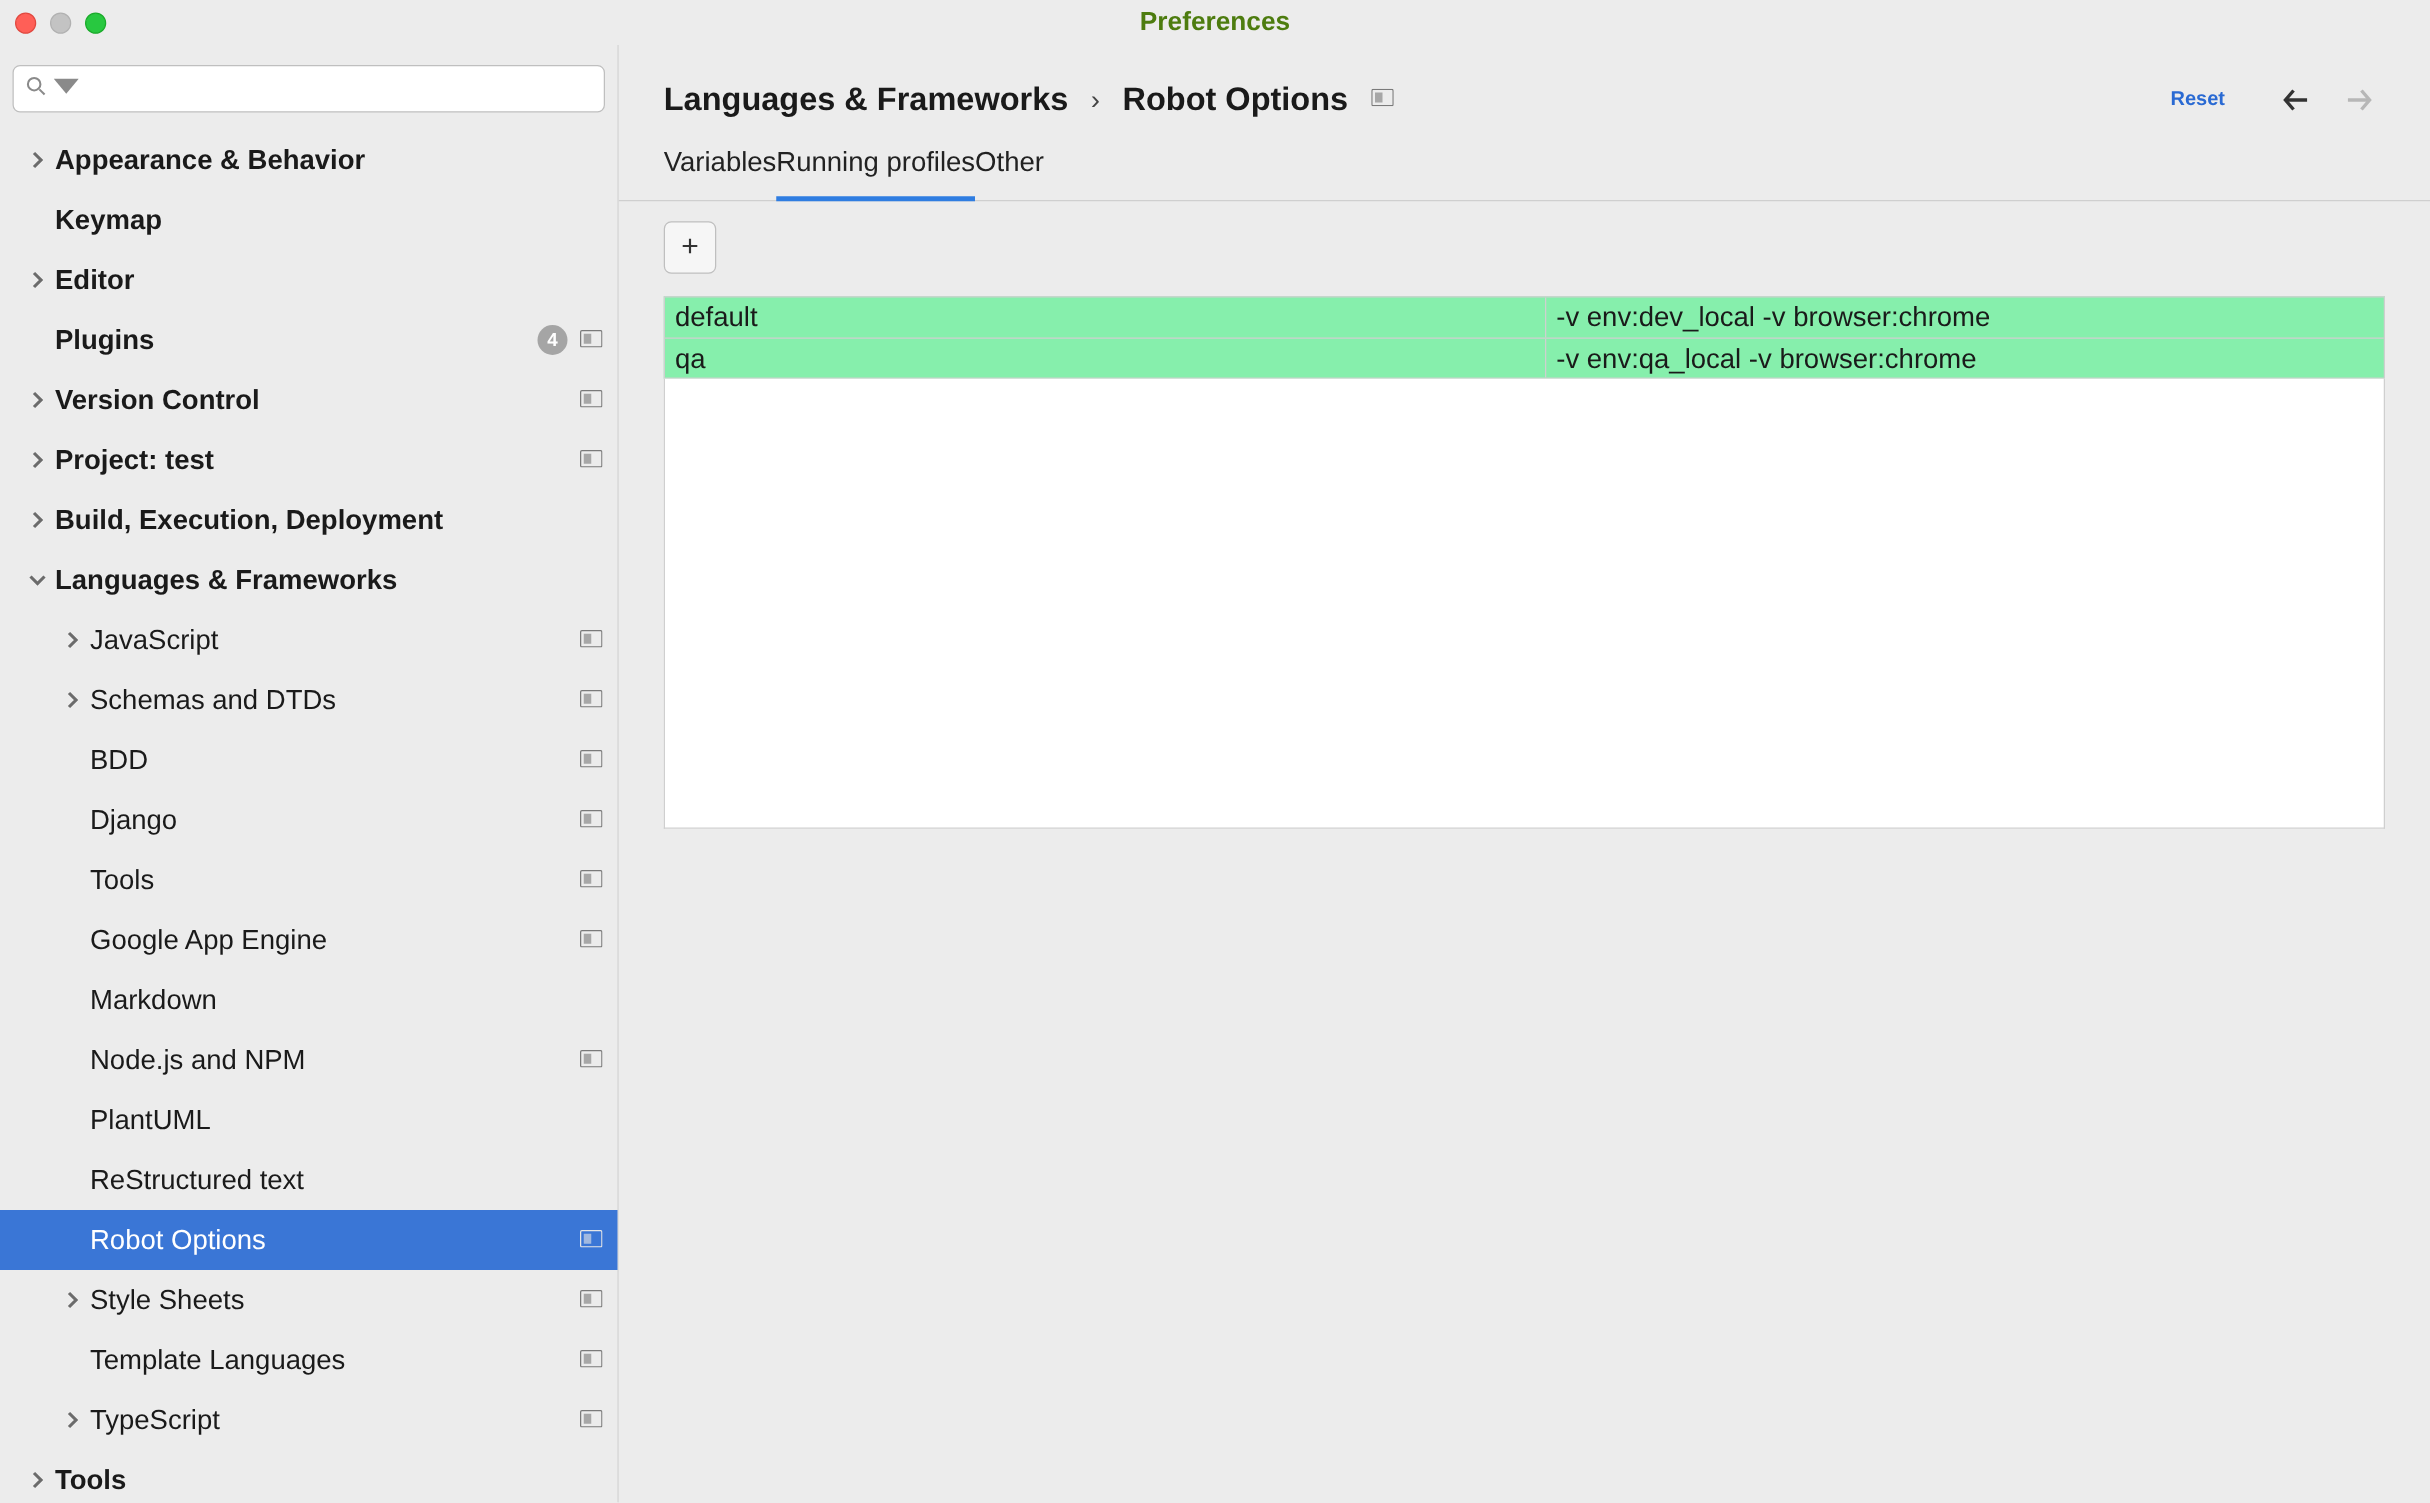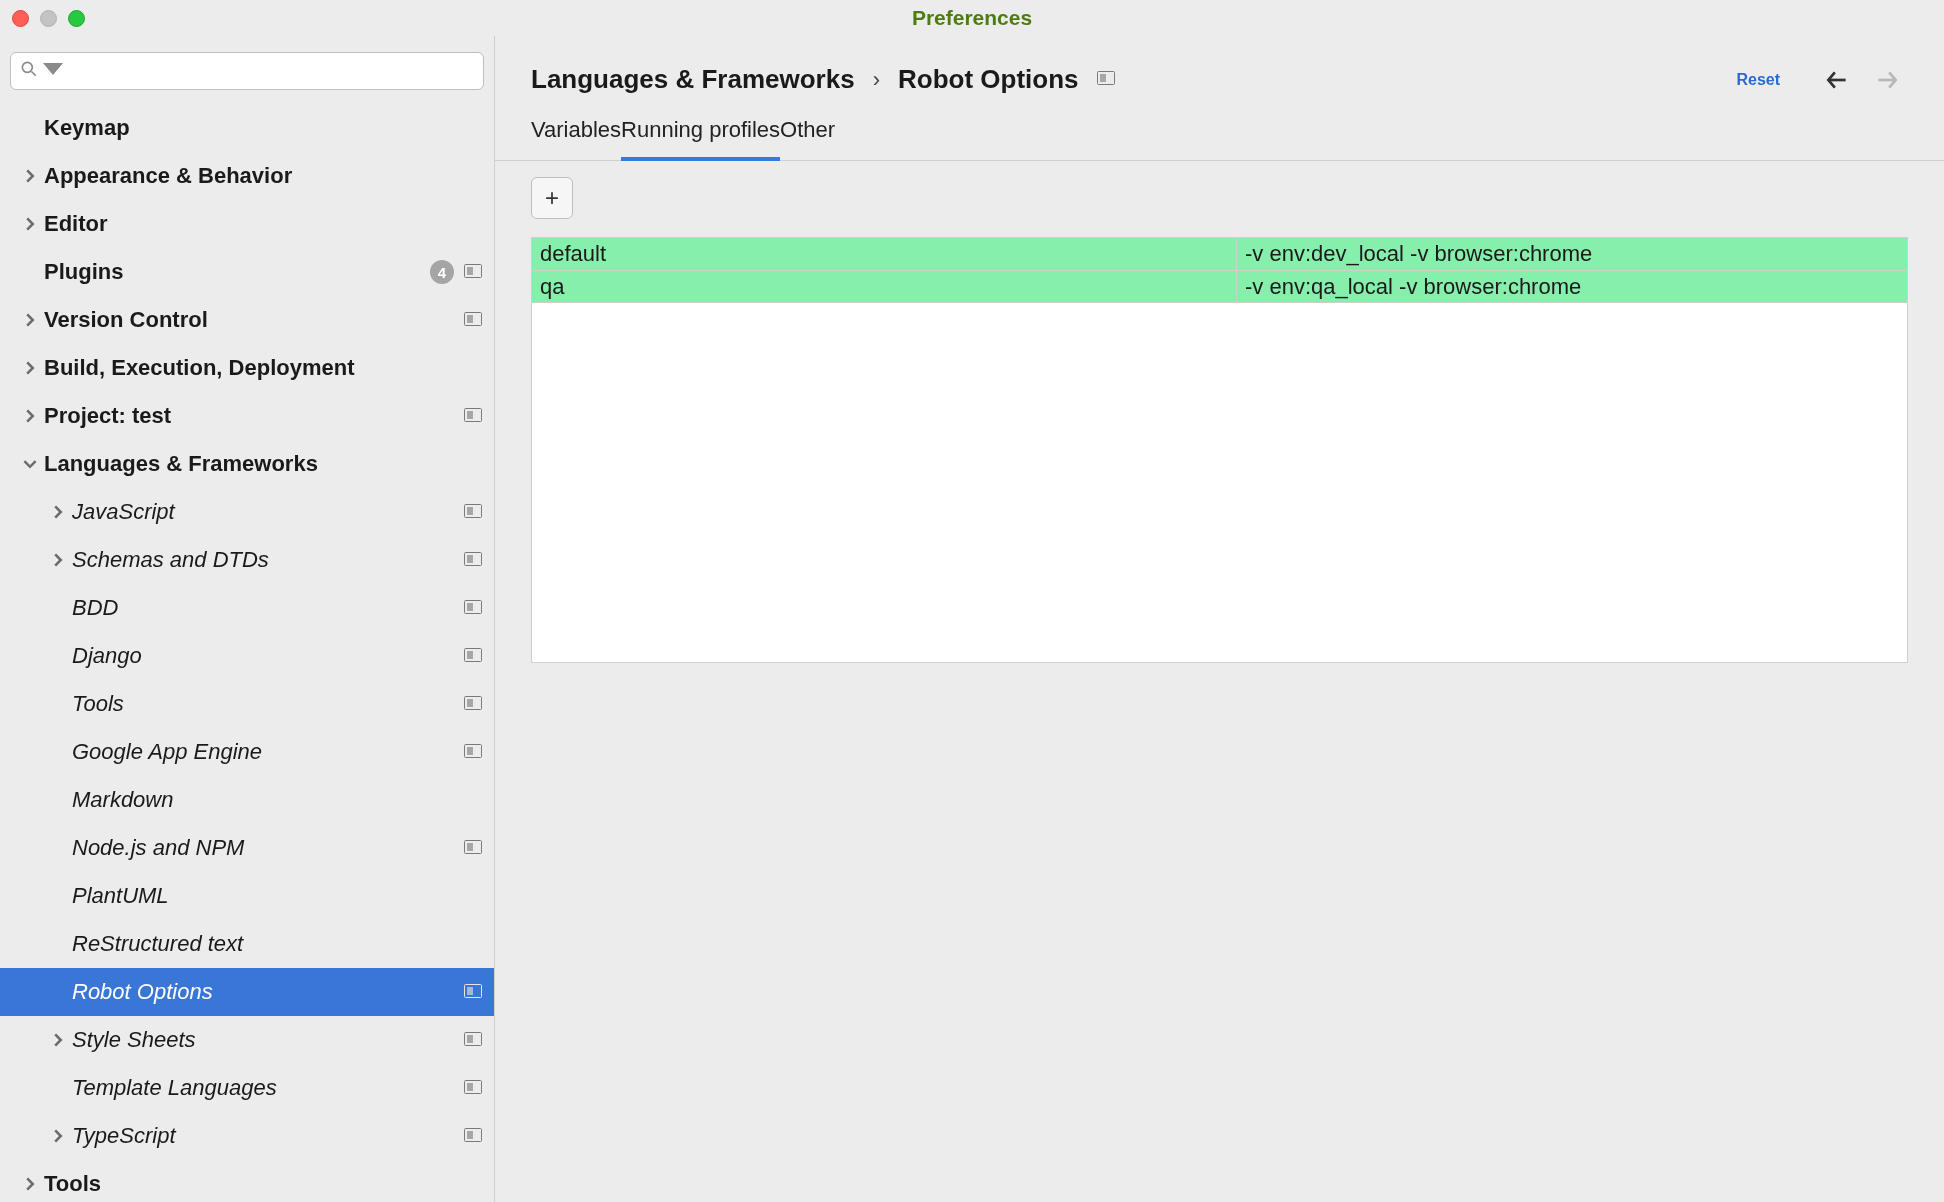--- a/index.html
+++ b/index.html
@@ -220,21 +220,21 @@
       </div>
       <div class="tree" id="tree">
           <div class="tree-item depth0 bold">
+            <span class="arrow">
+              <svg class="chev-svg" viewBox="0 0 10 10">
+                <polyline points="3,1 7,5 3,9" fill="none" stroke="currentColor" stroke-width="1.8"></polyline>
+              </svg>
+            </span>
+            <span class="label">Appearance &amp; Behavior</span>
+            <span class="trailing"></span>
+          </div>
+          <div class="tree-item depth0 bold">
             <span class="arrow hidden">
               <svg class="chev-svg" viewBox="0 0 10 10">
                 <polyline points="3,1 7,5 3,9" fill="none" stroke="currentColor" stroke-width="1.8"></polyline>
               </svg>
             </span>
             <span class="label">Keymap</span>
-            <span class="trailing"></span>
-          </div>
-          <div class="tree-item depth0 bold">
-            <span class="arrow">
-              <svg class="chev-svg" viewBox="0 0 10 10">
-                <polyline points="3,1 7,5 3,9" fill="none" stroke="currentColor" stroke-width="1.8"></polyline>
-              </svg>
-            </span>
-            <span class="label">Appearance &amp; Behavior</span>
             <span class="trailing"></span>
           </div>
           <div class="tree-item depth0 bold">

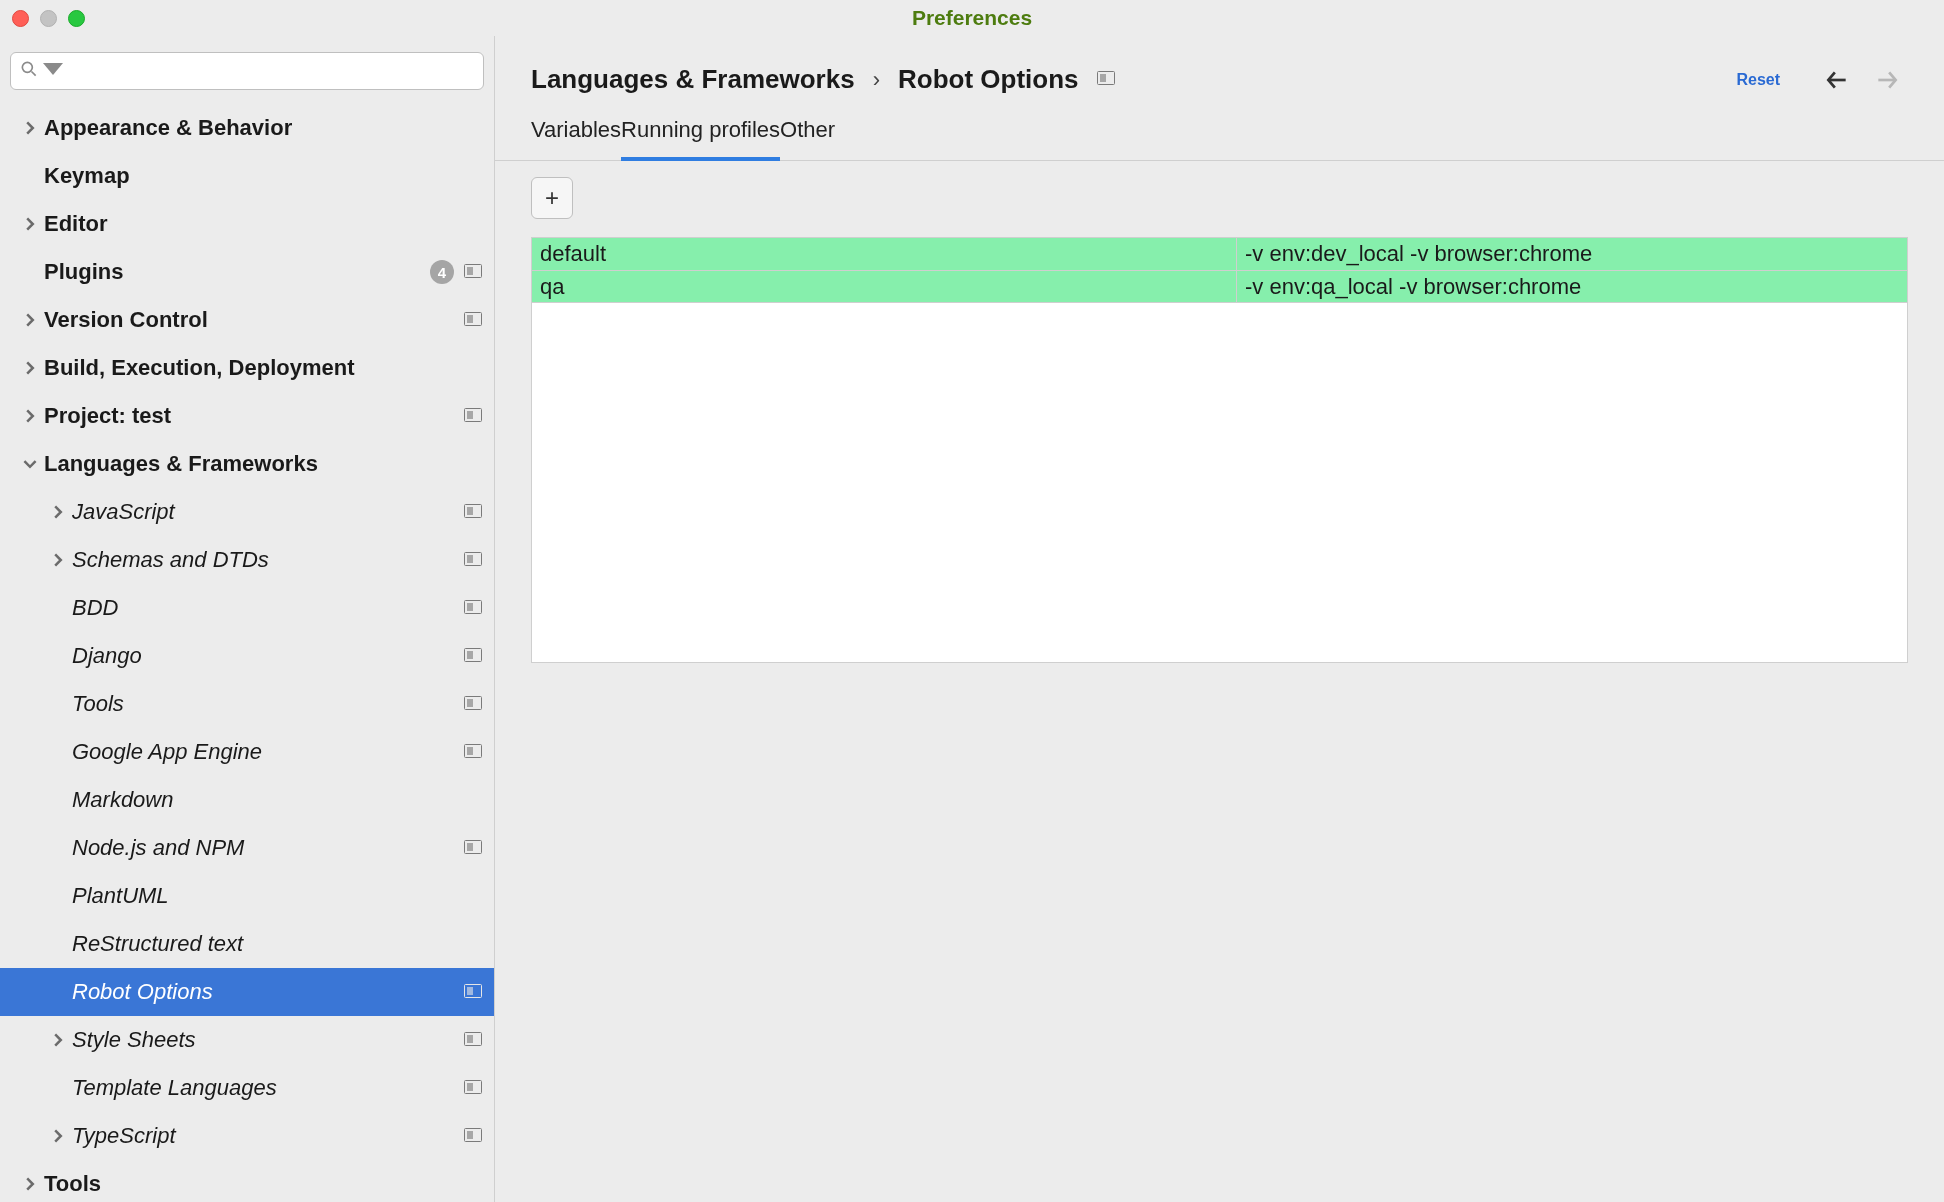--- a/index.html
+++ b/index.html
@@ -281,22 +281,22 @@
                 <polyline points="3,1 7,5 3,9" fill="none" stroke="currentColor" stroke-width="1.8"></polyline>
               </svg>
             </span>
+            <span class="label">Project: test</span>
+            <span class="trailing">
+              <span class="sep-icon"><svg viewBox="0 0 18 14">
+                  <rect x="0.5" y="0.5" width="17" height="13" rx="1" fill="none" stroke="currentColor"></rect>
+                  <rect x="3" y="3" width="6" height="8" fill="currentColor" opacity="0.6"></rect>
+                </svg></span>
+            </span>
+          </div>
+          <div class="tree-item depth0 bold">
+            <span class="arrow">
+              <svg class="chev-svg" viewBox="0 0 10 10">
+                <polyline points="3,1 7,5 3,9" fill="none" stroke="currentColor" stroke-width="1.8"></polyline>
+              </svg>
+            </span>
             <span class="label">Build, Execution, Deployment</span>
             <span class="trailing"></span>
-          </div>
-          <div class="tree-item depth0 bold">
-            <span class="arrow">
-              <svg class="chev-svg" viewBox="0 0 10 10">
-                <polyline points="3,1 7,5 3,9" fill="none" stroke="currentColor" stroke-width="1.8"></polyline>
-              </svg>
-            </span>
-            <span class="label">Project: test</span>
-            <span class="trailing">
-              <span class="sep-icon"><svg viewBox="0 0 18 14">
-                  <rect x="0.5" y="0.5" width="17" height="13" rx="1" fill="none" stroke="currentColor"></rect>
-                  <rect x="3" y="3" width="6" height="8" fill="currentColor" opacity="0.6"></rect>
-                </svg></span>
-            </span>
           </div>
           <div class="tree-item depth0 bold">
             <span class="arrow">

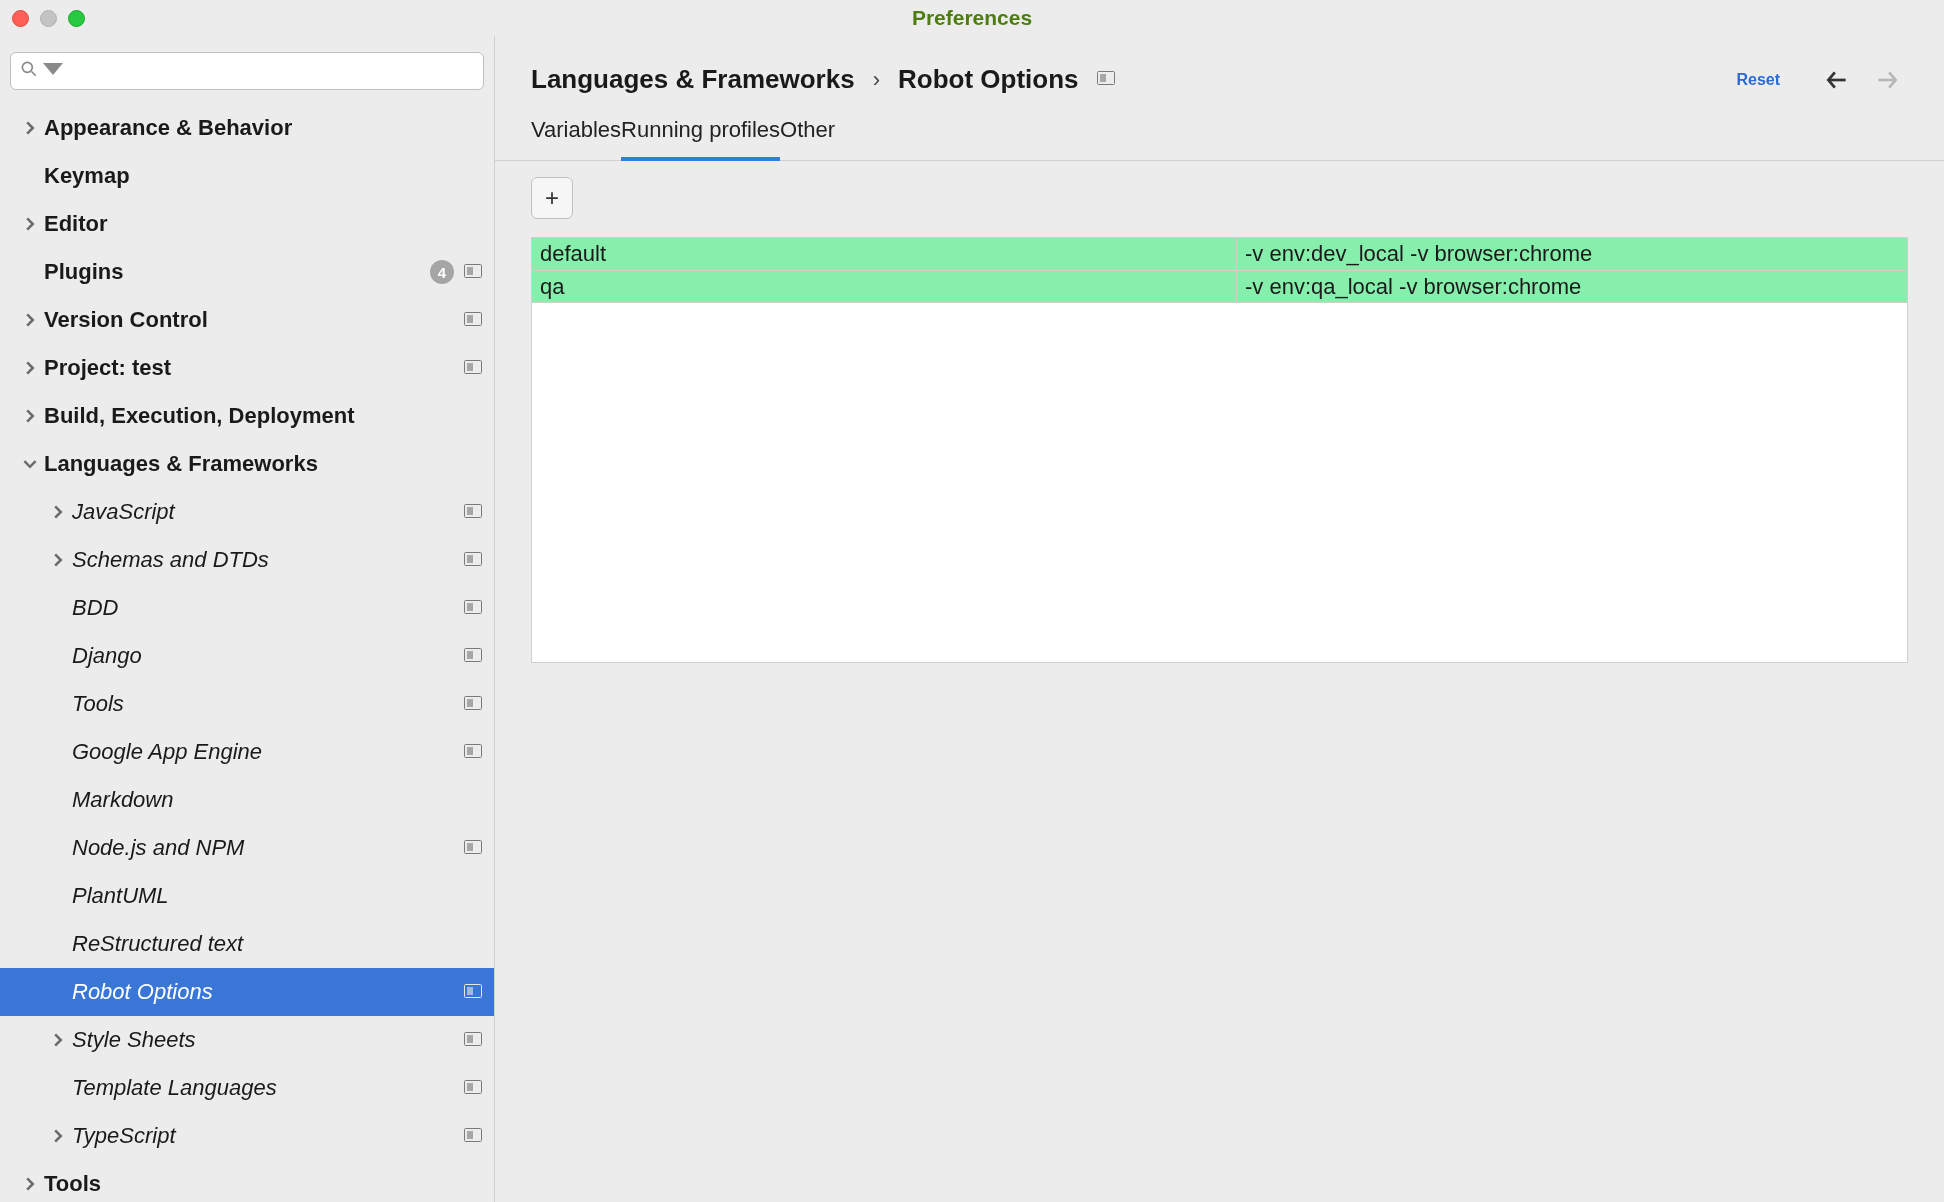--- a/index.html
+++ b/index.html
@@ -89,7 +89,7 @@
   .tree-item.bold .label { font-weight: 700; font-size: 22px; }
   .tree-item .label { font-size: 22px; }
   .tree-item.depth0 { padding-left: 16px; }
-  .tree-item.depth1 { padding-left: 44px; font-style: italic; }
+  .tree-item.depth1 { padding-left: 44px; }
   .tree-item.selected {
     background: #3a76d6;
     color: #fff;

